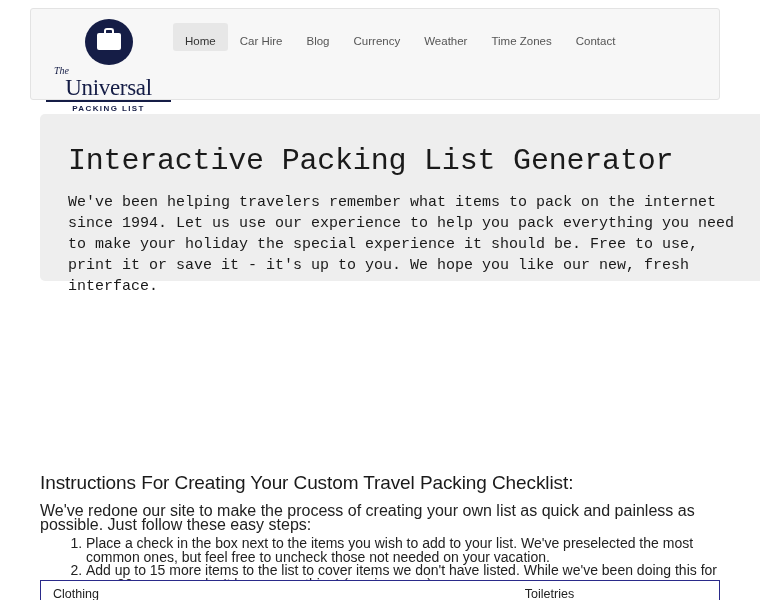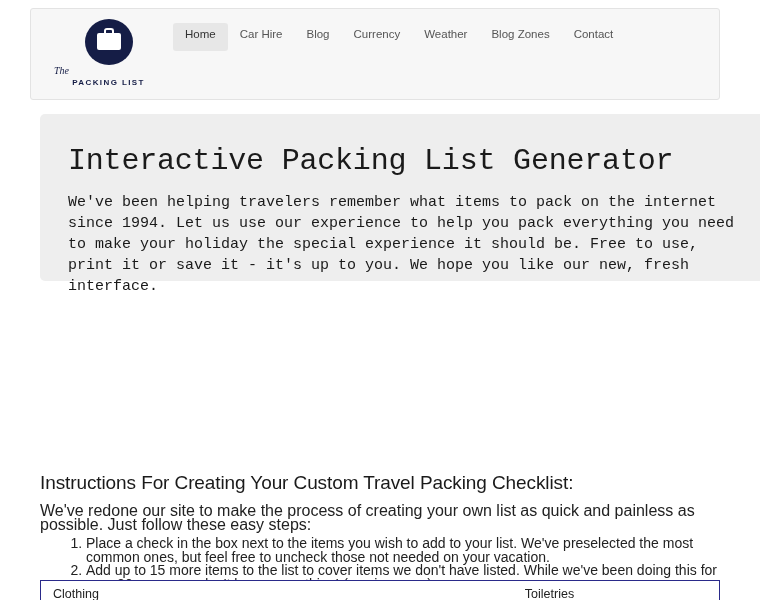--- a/index.html
+++ b/index.html
@@ -94,7 +94,7 @@
   .nav-item {
     font-size: 11.5px;
     color: #555555;
-    padding: 4px 12px;
+    padding: 11px 12px;
     line-height: 14px;
     white-space: nowrap;
     cursor: pointer;

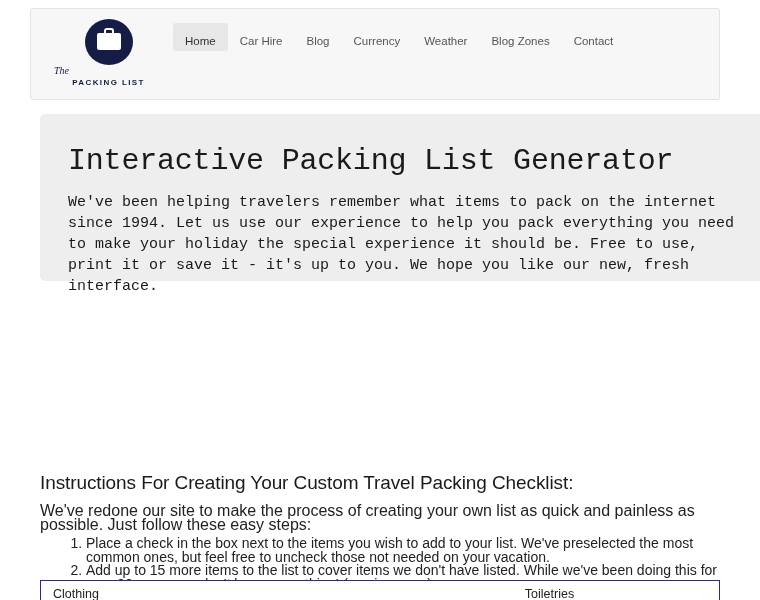--- a/index.html
+++ b/index.html
@@ -207,7 +207,7 @@
       <div class="nav-item">Blog</div>
       <div class="nav-item">Currency</div>
       <div class="nav-item">Weather</div>
-      <div class="nav-item">Blog Zones</div>
+      <div class="nav-item">Time Zones</div>
       <div class="nav-item">Contact</div>
     </div>
   </div>

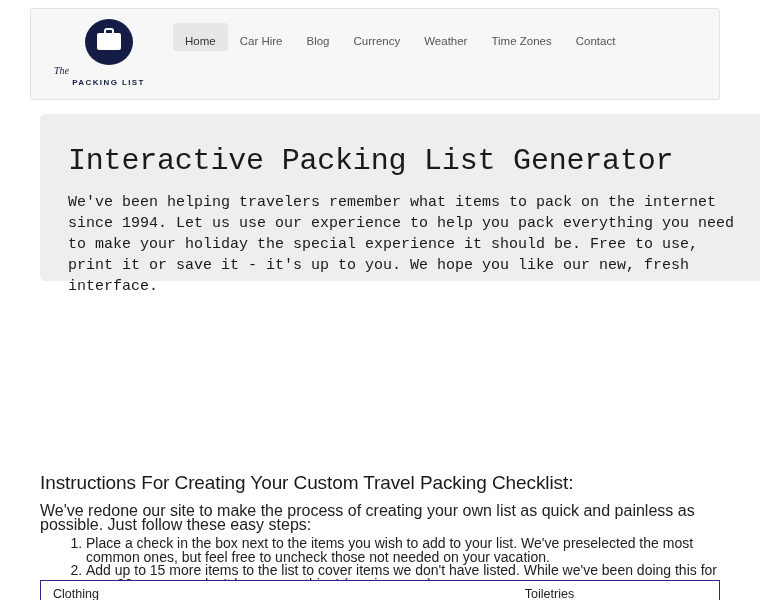--- a/index.html
+++ b/index.html
@@ -198,6 +198,7 @@
         <div class="logo-case"></div>
       </div>
       <div class="logo-the">The</div>
+      <div class="logo-main">Universal</div>
       <div class="logo-sub">PACKING LIST</div>
     </div>
 

